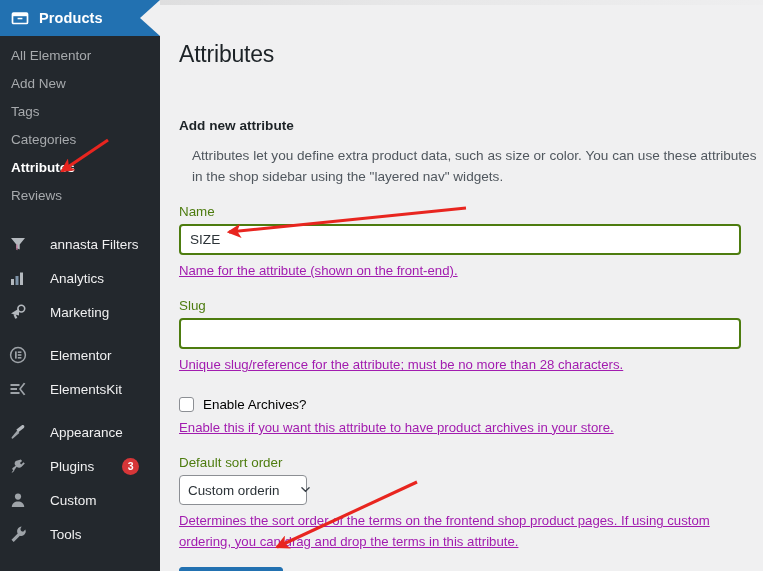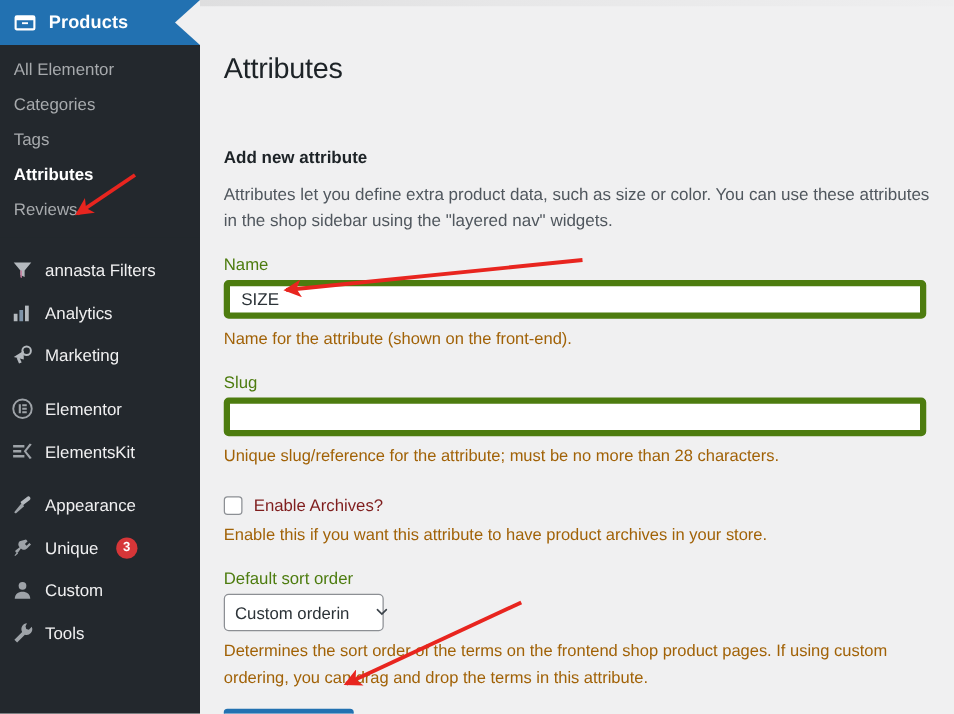--- a/index.html
+++ b/index.html
@@ -151,6 +151,7 @@
 
   <div class="submenu">
     <span class="sub-item">All Elementor</span>
+    <span class="sub-item">Add New</span>
     <span class="sub-item">Categories</span>
     <span class="sub-item">Tags</span>
     <span class="sub-item active">Attributes</span>

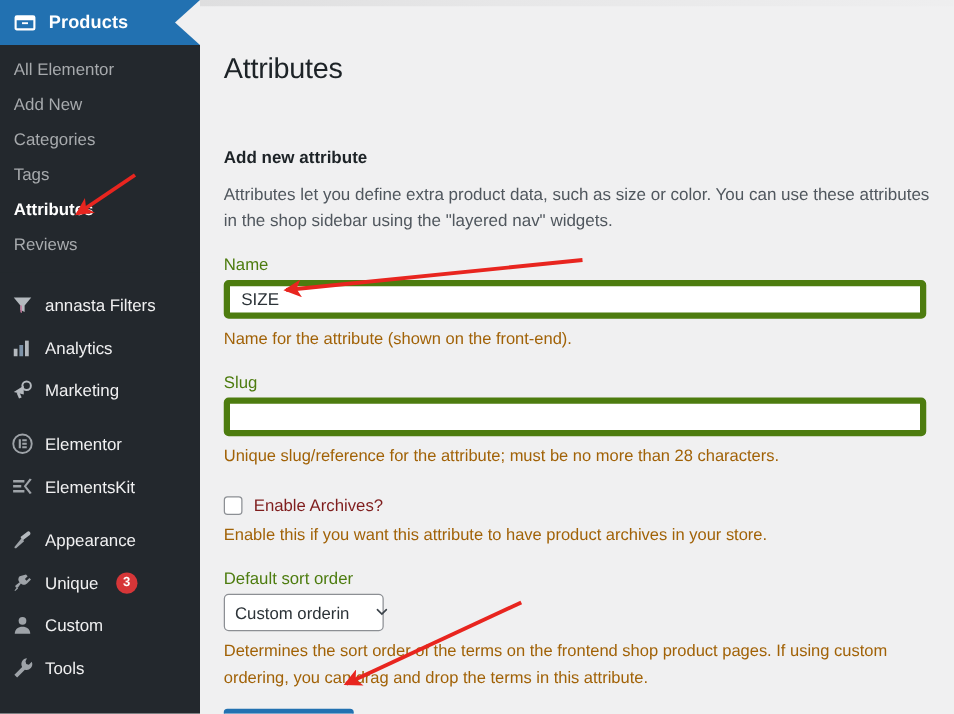--- a/index.html
+++ b/index.html
@@ -152,8 +152,8 @@
   <div class="submenu">
     <span class="sub-item">All Elementor</span>
     <span class="sub-item">Add New</span>
+    <span class="sub-item">Tags</span>
     <span class="sub-item">Categories</span>
-    <span class="sub-item">Tags</span>
     <span class="sub-item active">Attributes</span>
     <span class="sub-item">Reviews</span>
   </div>

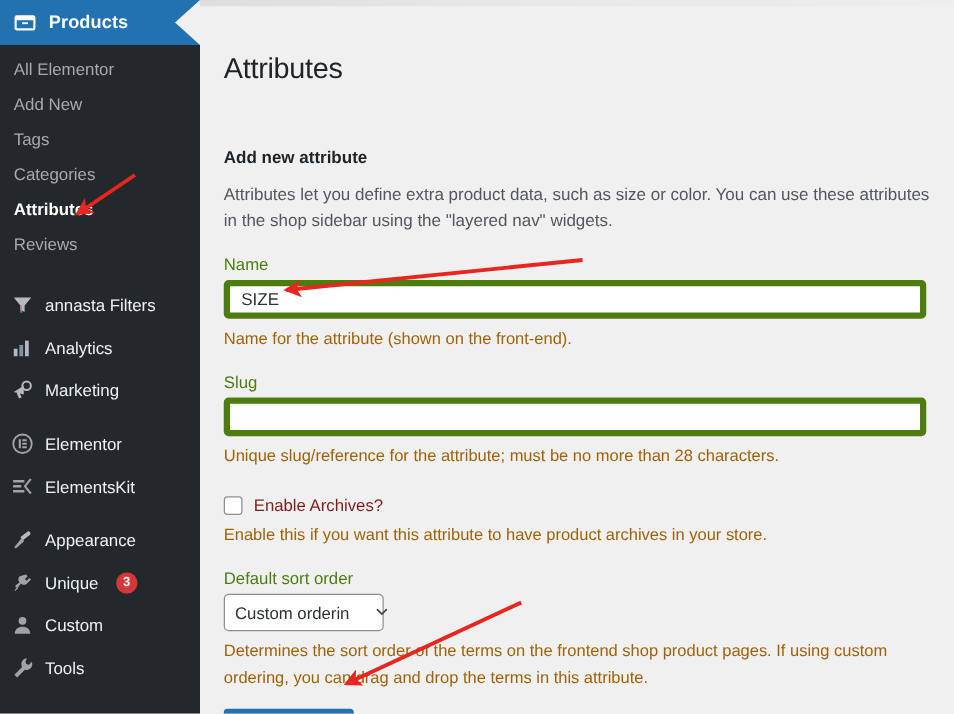--- a/index.html
+++ b/index.html
@@ -81,7 +81,7 @@
     margin:48px 0 0 0; font-size:13.6px; font-weight:700; color:#1d2327;
   }
   p.desc {
-    margin:12px 0 0 0; font-size:13.6px; color:#50575e; line-height:1.55;
+    margin:12px 0 0 13px; font-size:13.6px; color:#50575e; line-height:1.55;
     max-width:565px;
   }
   p.hint {

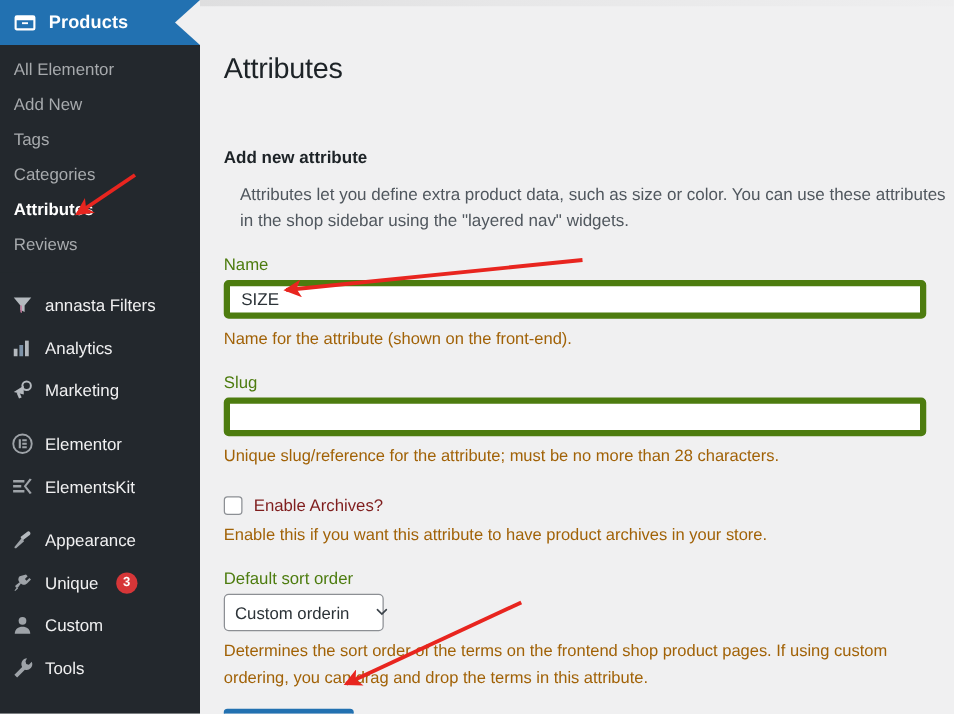--- a/index.html
+++ b/index.html
@@ -49,7 +49,7 @@
   .sep { height:9px; }
 
   .menu-row {
-    display:flex; align-items:center; gap:9px;
+    display:flex; align-items:center; gap:23px;
     padding:8px 0 8px 9px;
     color:#eeeeee; font-size:13.5px; cursor:pointer;
   }

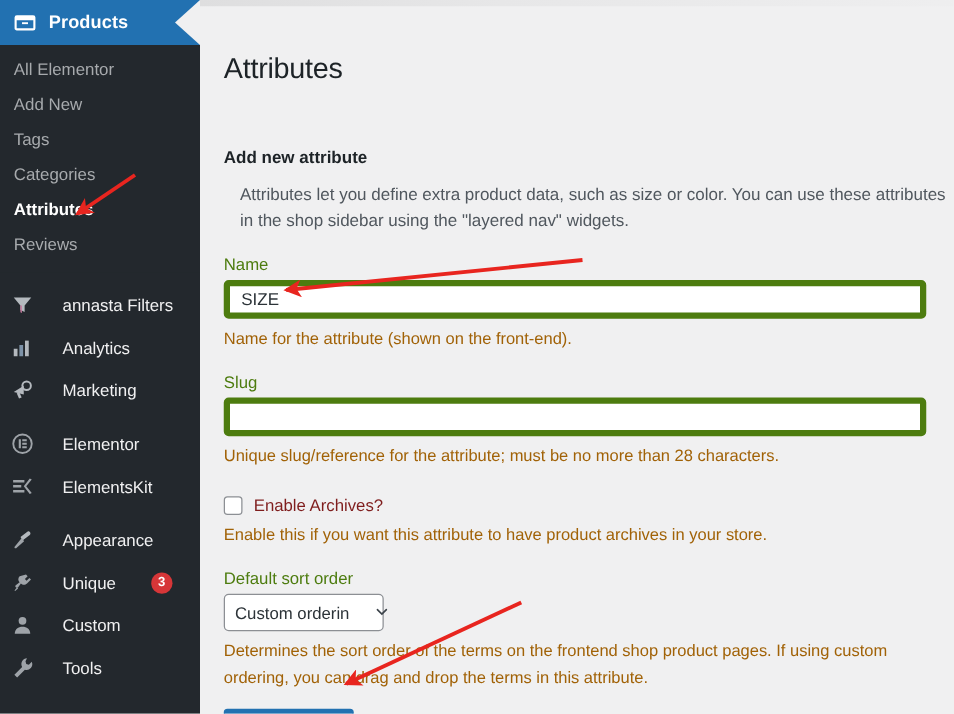--- a/index.html
+++ b/index.html
@@ -93,7 +93,7 @@
   }
   input.text {
     display:block; width:562px; height:31px;
-    border:5px solid #4d7c0f; border-radius:4px;
+    border:2px solid #4d7c0f; border-radius:4px;
     background:#fff; color:#2c3338; font-size:13.6px;
     padding:0 9px; font-family:"Liberation Sans", sans-serif;
     box-shadow:0 0 0 transparent;

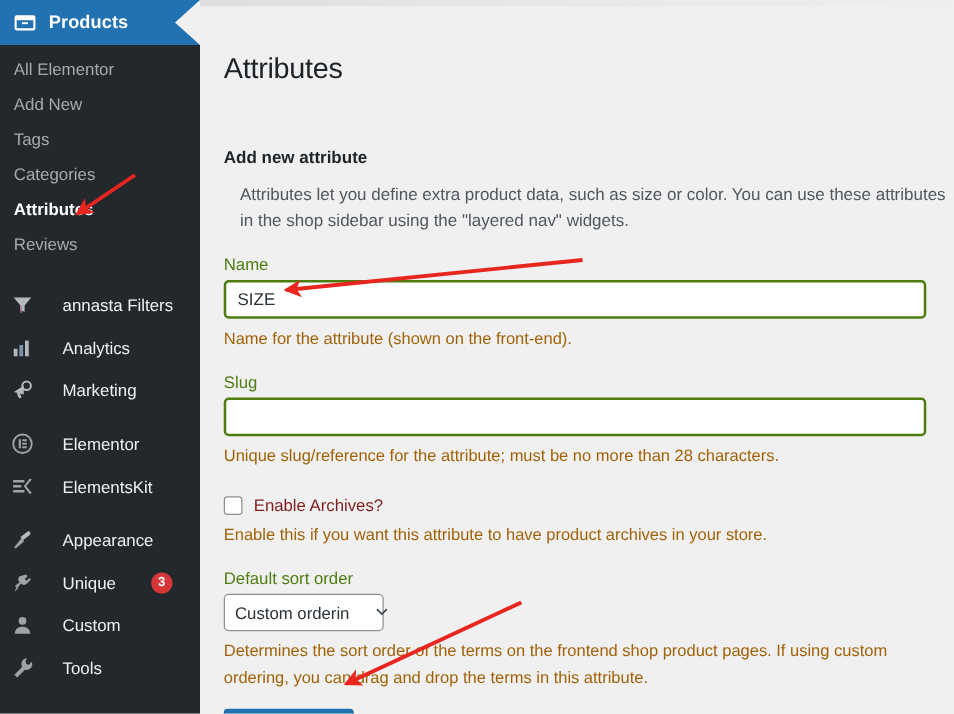--- a/index.html
+++ b/index.html
@@ -85,8 +85,9 @@
     max-width:565px;
   }
   p.hint {
-    margin:6px 0 0 0; font-size:13.2px; color:#a16207; line-height:1.55;
+    margin:6px 0 0 0; font-size:13.2px; color:#a21caf; line-height:1.55;
     max-width:545px;
+    text-decoration:underline;
   }
   label.fl {
     display:block; margin:17px 0 5px 0; font-size:13.4px; color:#4d7c0f;

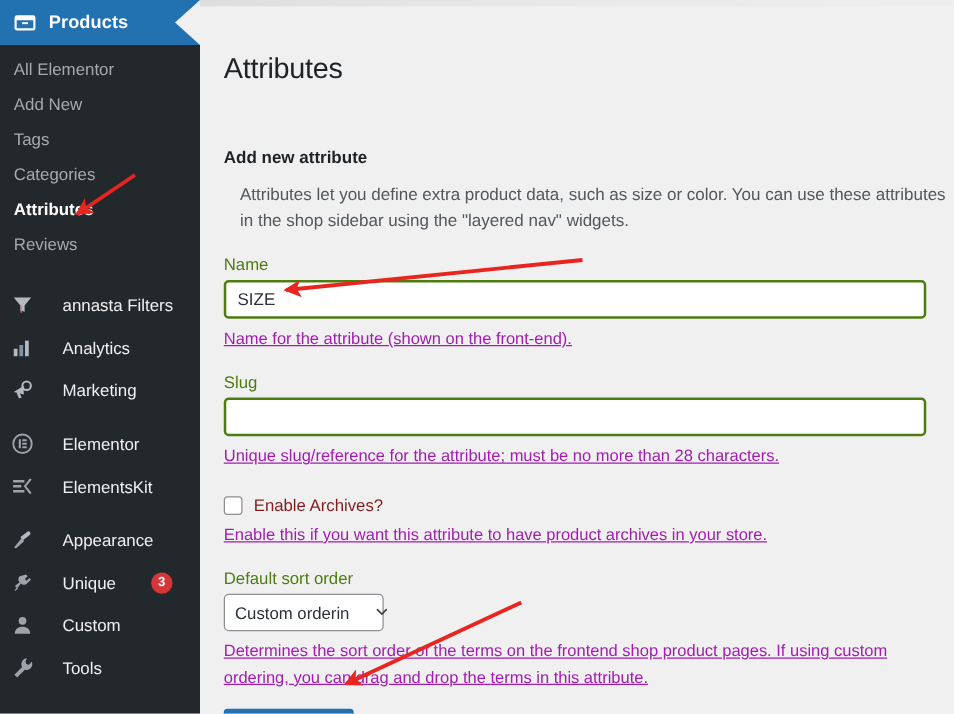--- a/index.html
+++ b/index.html
@@ -104,7 +104,7 @@
     width:15px; height:15px; border:1px solid #8c8f94; border-radius:3px;
     background:#fff; flex:0 0 15px;
   }
-  .chk-label { font-size:13.4px; color:#7f1d1d; }
+  .chk-label { font-size:13.4px; color:#000000; }
 
   .sel-wrap { margin-top:5px; position:relative; width:140px; }
   select.sel {

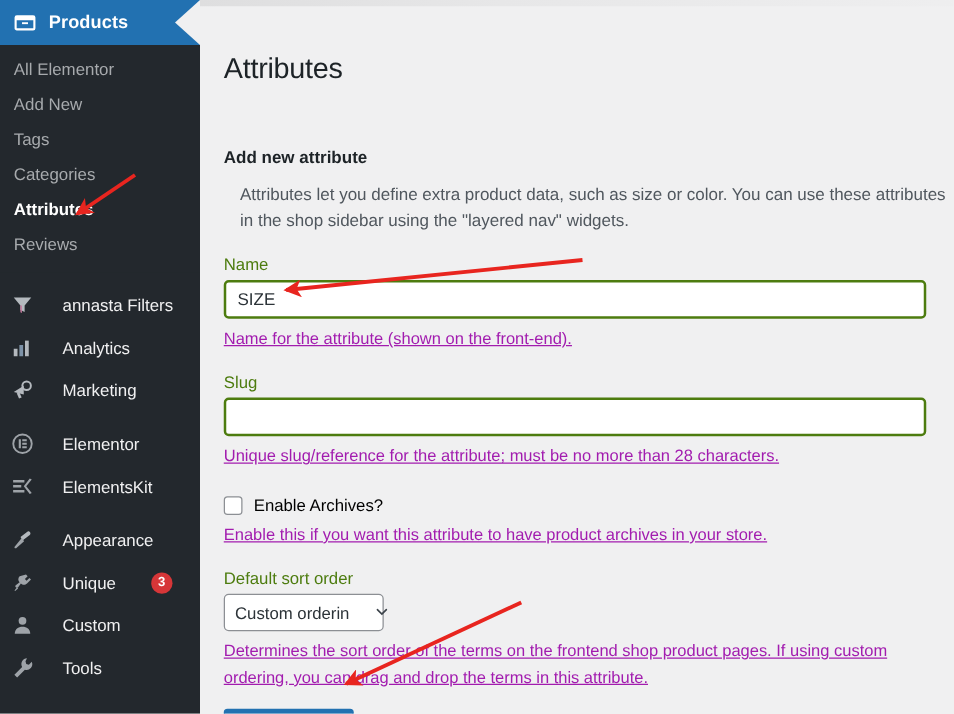--- a/index.html
+++ b/index.html
@@ -240,7 +240,7 @@
           <path d="M2.6 15.4l2-2.6.9.9-2.4 2.1z" fill="#9ea3a8"></path>
         </svg>
     </span>
-    <span class="m-label">Unique</span>
+    <span class="m-label">Plugins</span>
     <span class="badge">3</span>
   </div>
 

